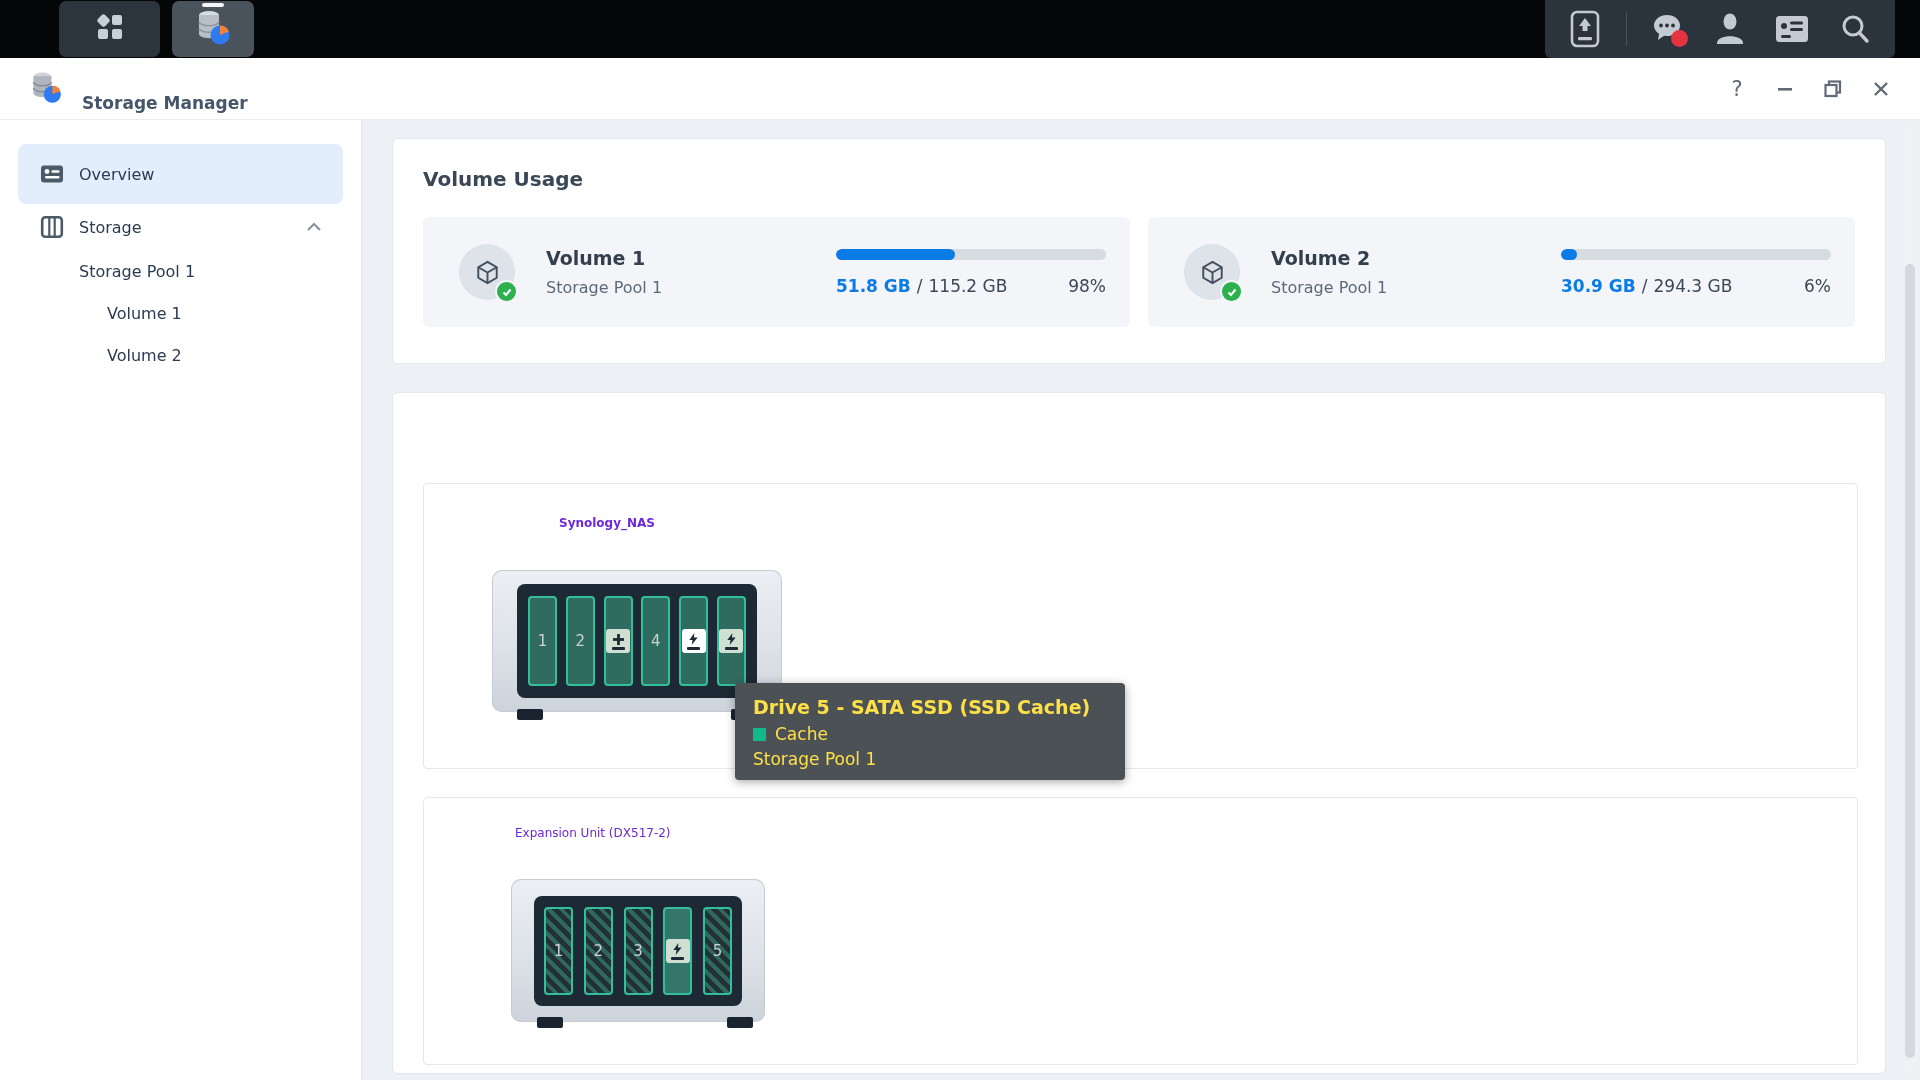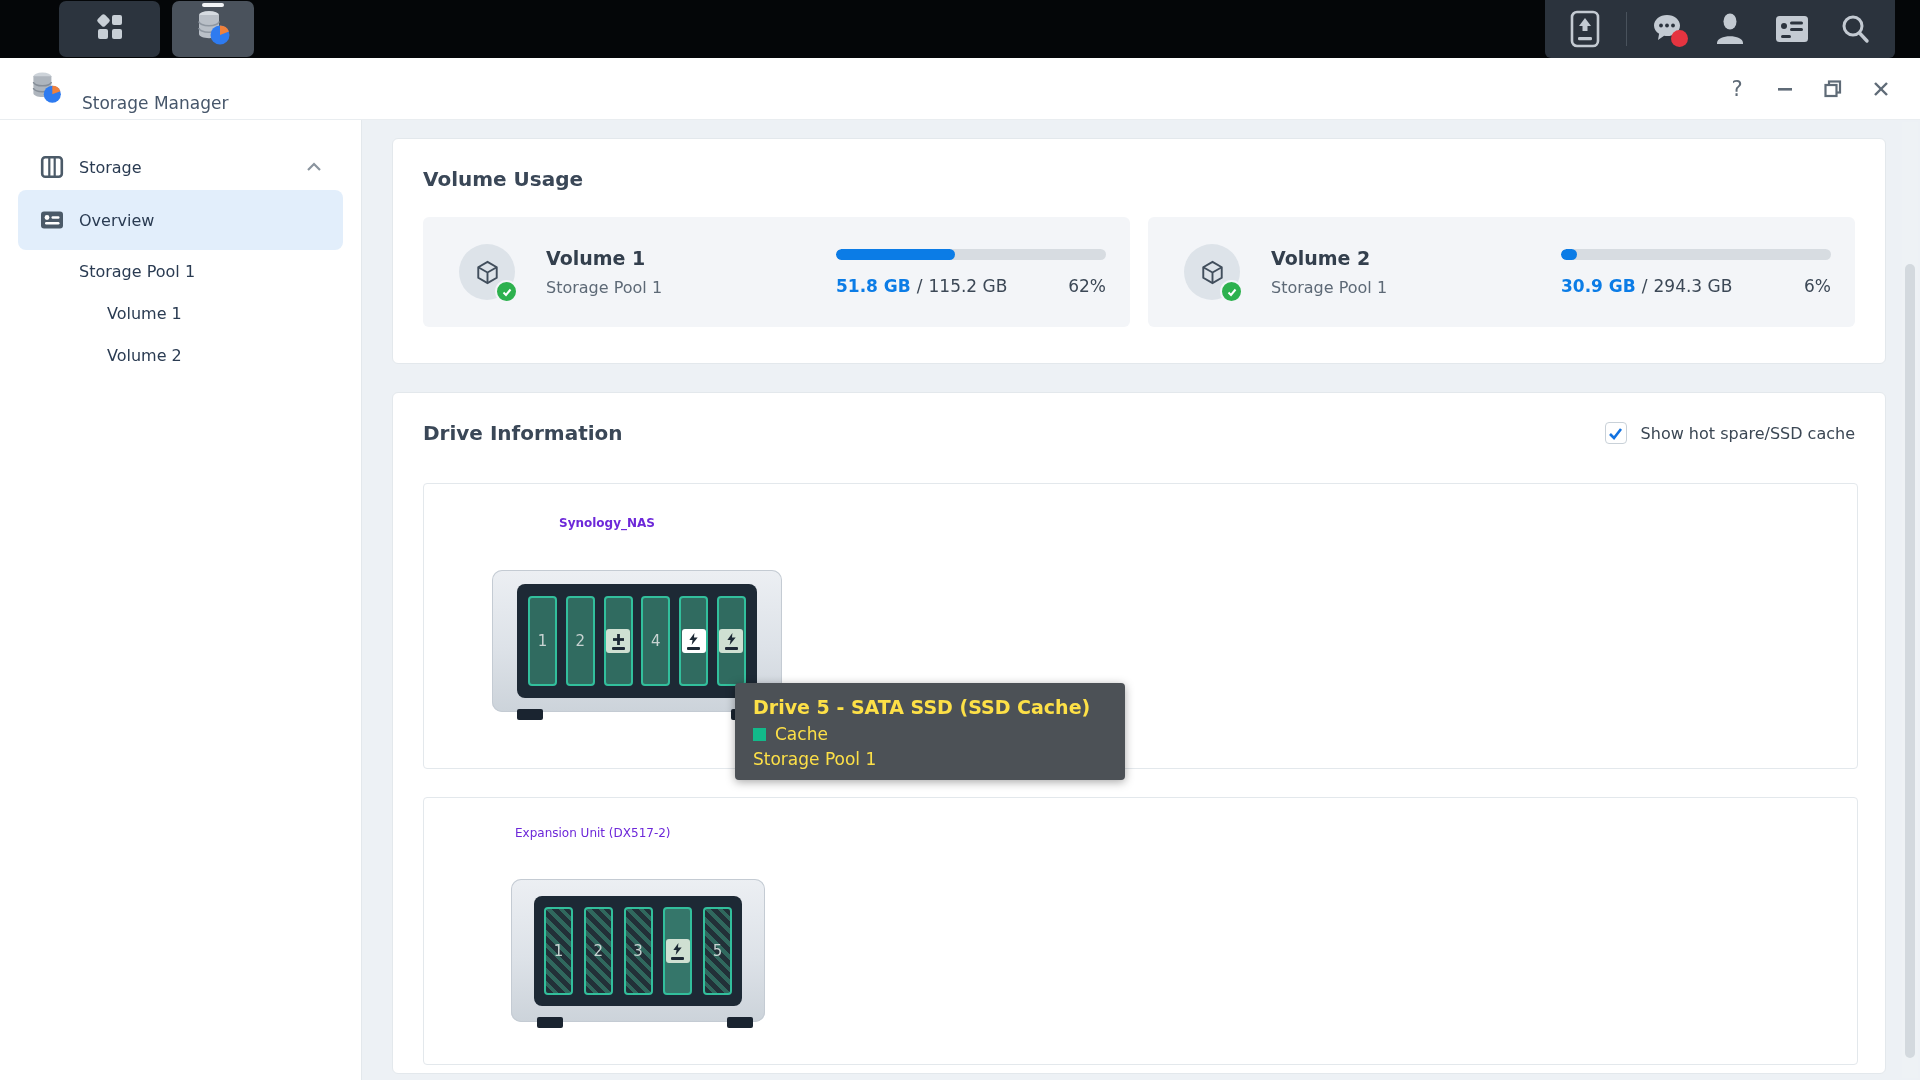--- a/index.html
+++ b/index.html
@@ -26,7 +26,7 @@
   .titlebar { position:absolute; left:0; top:58px; width:1920px; height:62px; background:#ffffff;
     border-bottom:1px solid #e9edf0; display:flex; align-items:center; }
   .app-ic { margin-left:28px; }
-  .win-title { margin-left:18px; font-size:17px; font-weight:normal; color:#46566a;margin-top:28px; }
+  .win-title { margin-left:18px; font-size:17px; font-weight:bold; color:#46566a;margin-top:28px; }
   .win-controls { margin-left:auto; margin-right:22px; display:flex; align-items:center; gap:14px; }
   .wc { width:34px; height:34px; display:flex; align-items:center; justify-content:center;
     color:#5f6b77; font-size:21px; cursor:pointer; }

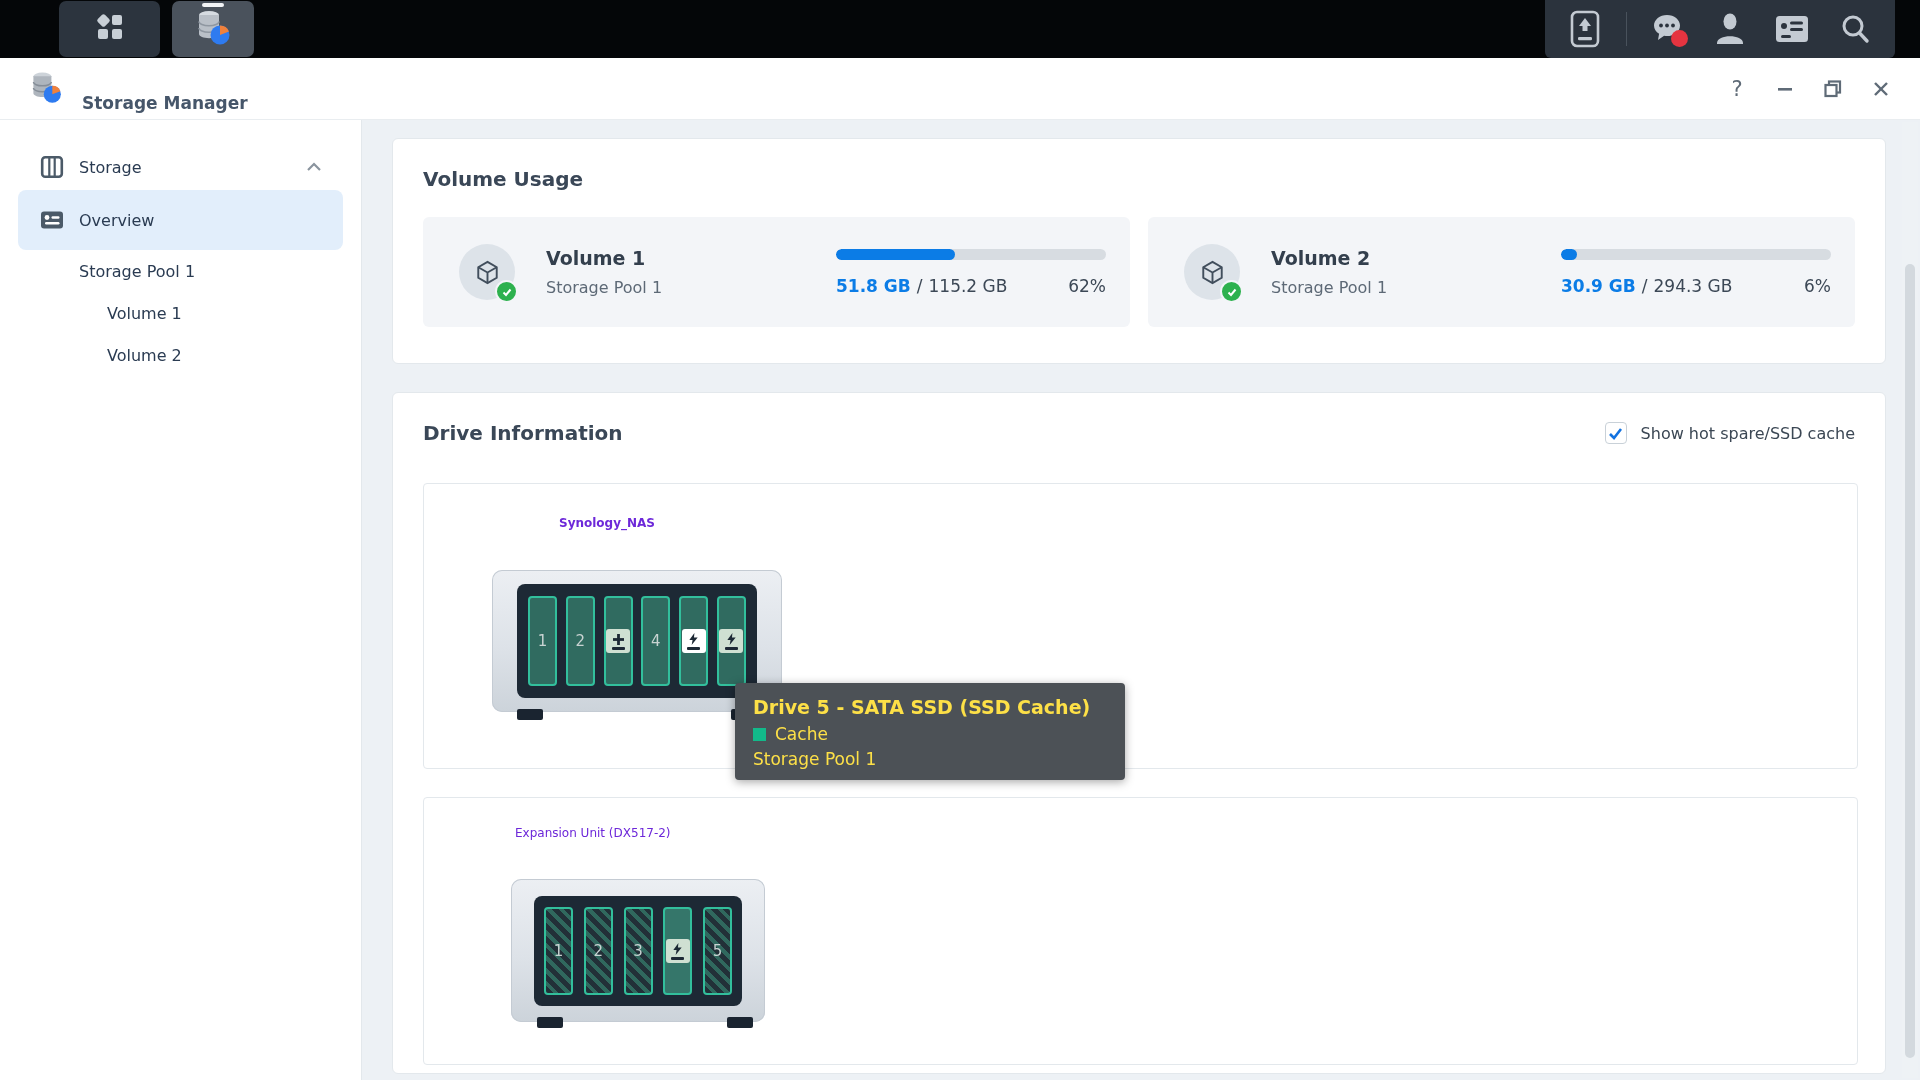--- a/index.html
+++ b/index.html
@@ -229,6 +229,17 @@
 <div class="main">
 
   <aside class="sidebar">
+    <div class="side-item selected">
+      <span class="side-ico">
+        <svg width="24" height="24" viewBox="0 0 24 24">
+          <rect x="1" y="3.5" width="22" height="17" rx="3" fill="#4b5a68"></rect>
+          <circle cx="7" cy="9.5" r="2.4" fill="#ffffff"></circle>
+          <rect x="11.5" y="8.3" width="8" height="2.4" rx="1.2" fill="#ffffff"></rect>
+          <rect x="5" y="14" width="14.5" height="2.4" rx="1.2" fill="#ffffff"></rect>
+        </svg>
+      </span>
+      <span class="side-label">Overview</span>
+    </div>
     <div class="side-item small">
       <span class="side-ico">
         <svg width="24" height="24" viewBox="0 0 24 24">
@@ -244,17 +255,6 @@
           </svg>
       </span>
     </div>
-    <div class="side-item selected">
-      <span class="side-ico">
-        <svg width="24" height="24" viewBox="0 0 24 24">
-          <rect x="1" y="3.5" width="22" height="17" rx="3" fill="#4b5a68"></rect>
-          <circle cx="7" cy="9.5" r="2.4" fill="#ffffff"></circle>
-          <rect x="11.5" y="8.3" width="8" height="2.4" rx="1.2" fill="#ffffff"></rect>
-          <rect x="5" y="14" width="14.5" height="2.4" rx="1.2" fill="#ffffff"></rect>
-        </svg>
-      </span>
-      <span class="side-label">Overview</span>
-    </div>
     <div class="side-sub">
       <span class="side-label">Storage Pool 1</span>
     </div>

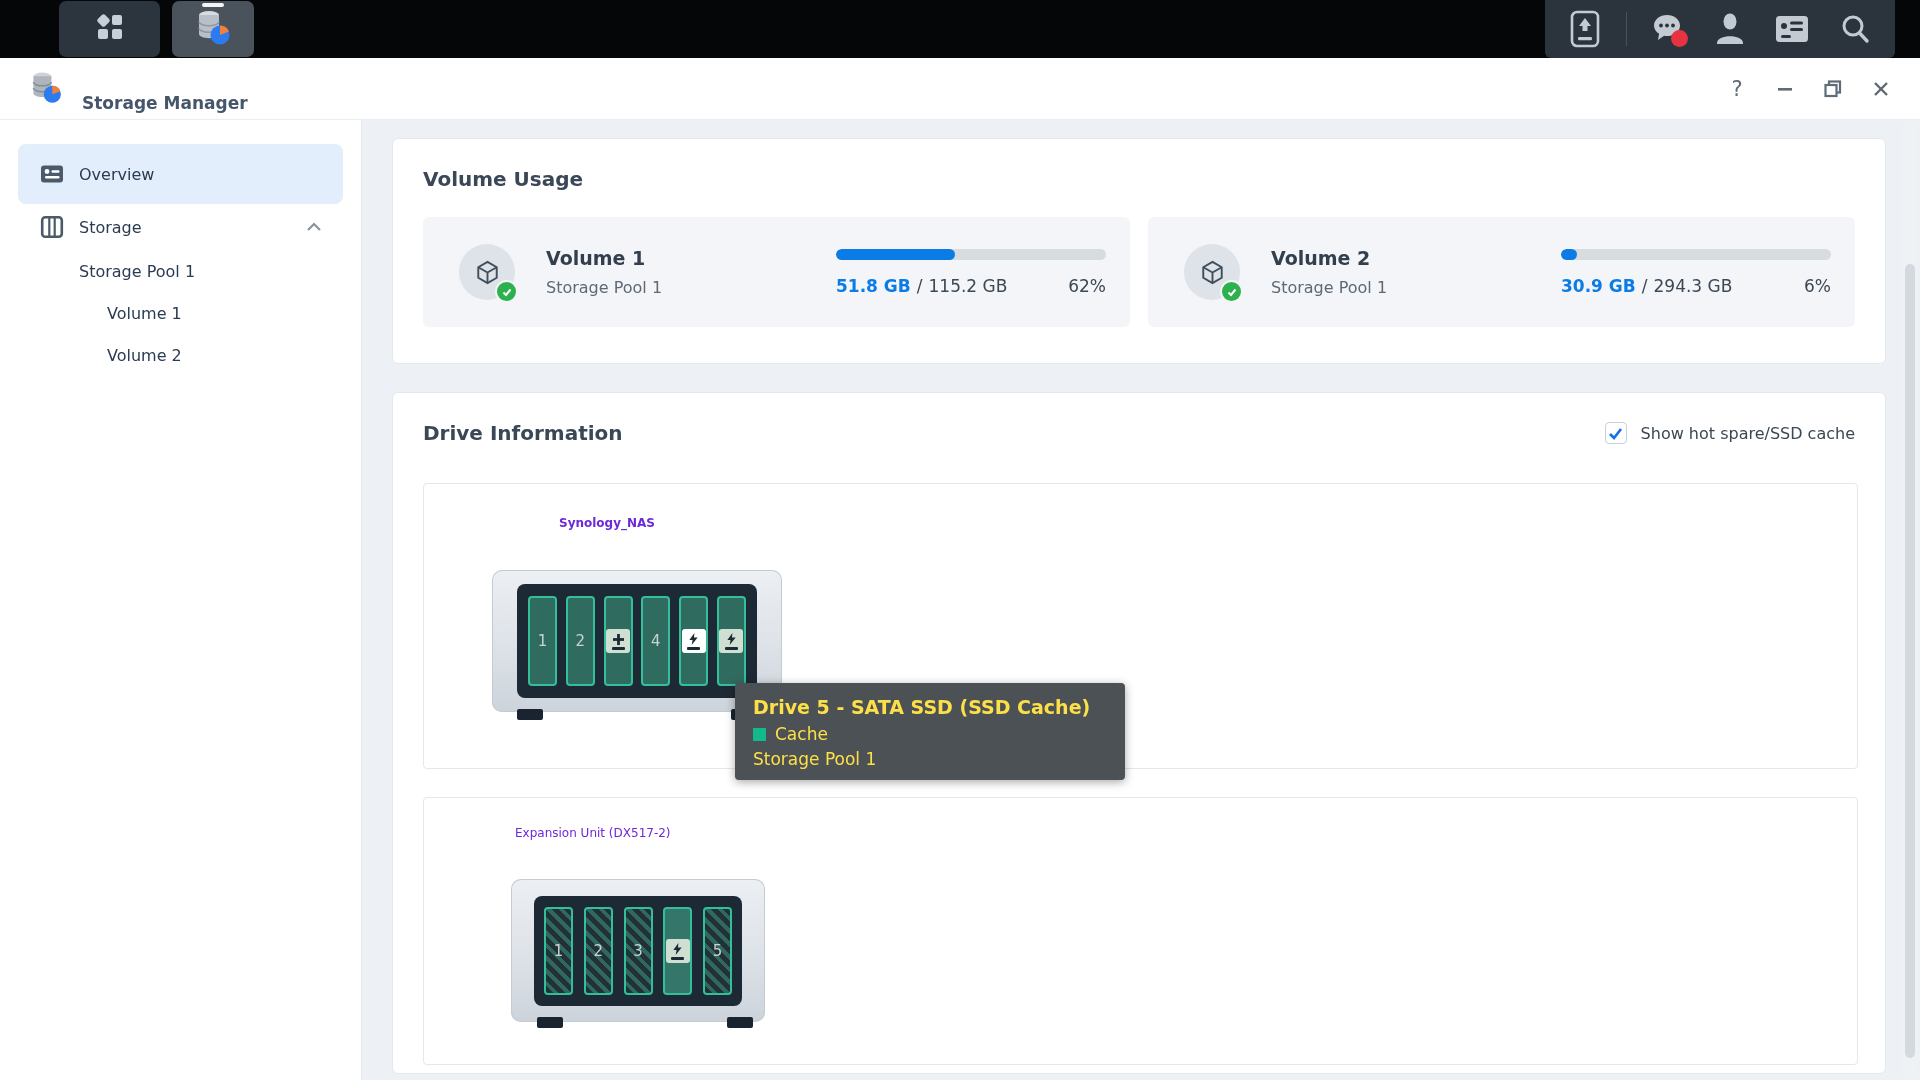--- a/index.html
+++ b/index.html
@@ -297,7 +297,7 @@
                 <span class="used">51.8 GB</span>
                 <span>/</span>
                 <span class="total">115.2 GB</span>
-                <span class="pct">62%</span>
+                <span class="pct">98%</span>
               </div>
             </div>
           </div>

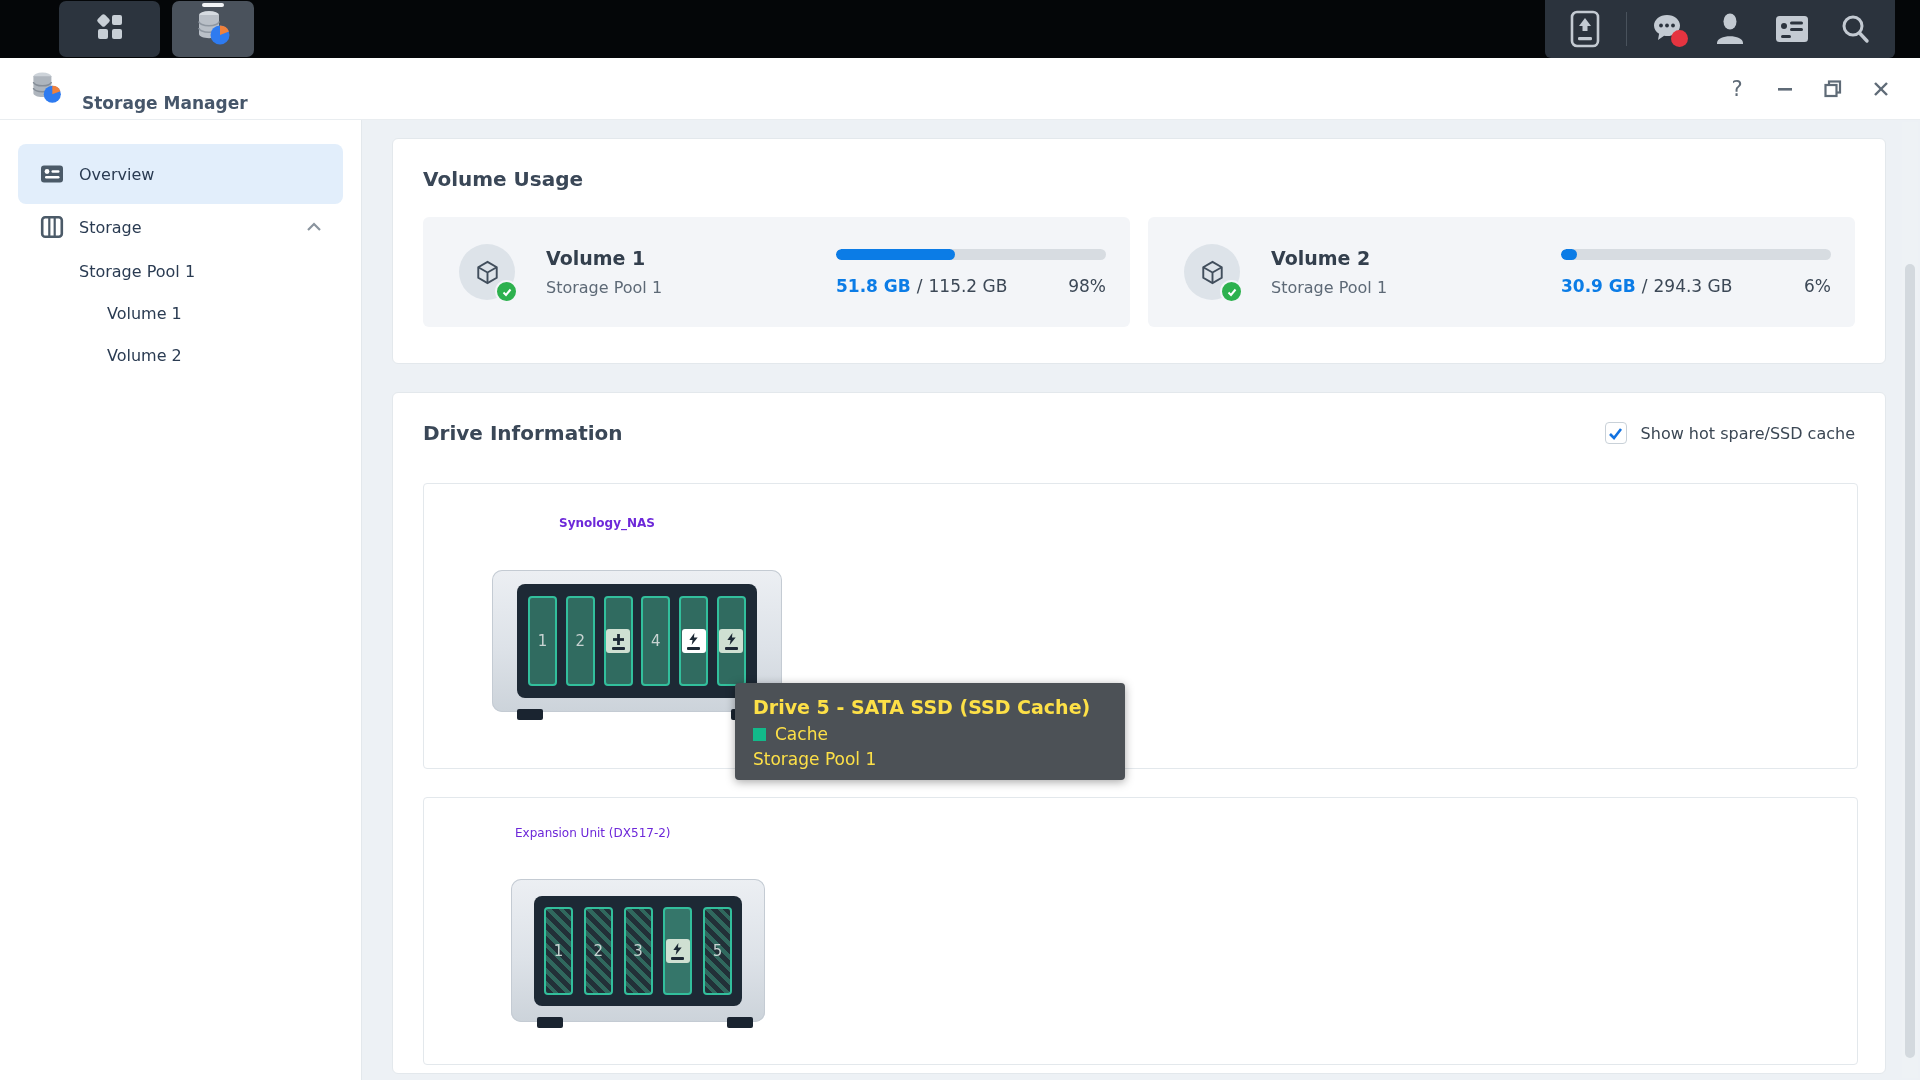--- a/index.html
+++ b/index.html
@@ -335,19 +335,6 @@
     </div>
 
     <div class="panel panel2">
-      <div class="panel-pad">
-        <div class="drive-head-row">
-          <div class="sec-head">Drive Information</div>
-          <div class="hotspare">
-            <div class="cbx">
-              <svg width="17" height="17" viewBox="0 0 17 17">
-                  <polyline points="3,9 7,13 14,4" fill="none" stroke="#1372e0" stroke-width="2.6"></polyline>
-                </svg>
-            </div>
-            <span class="hotspare-label">Show hot spare/SSD cache</span>
-          </div>
-        </div>
-      </div>
 
       <div class="unit-box unit-box1">
         <div class="unit-name bold" style="position:absolute; left:135px; top:32px;">Synology_NAS</div>

